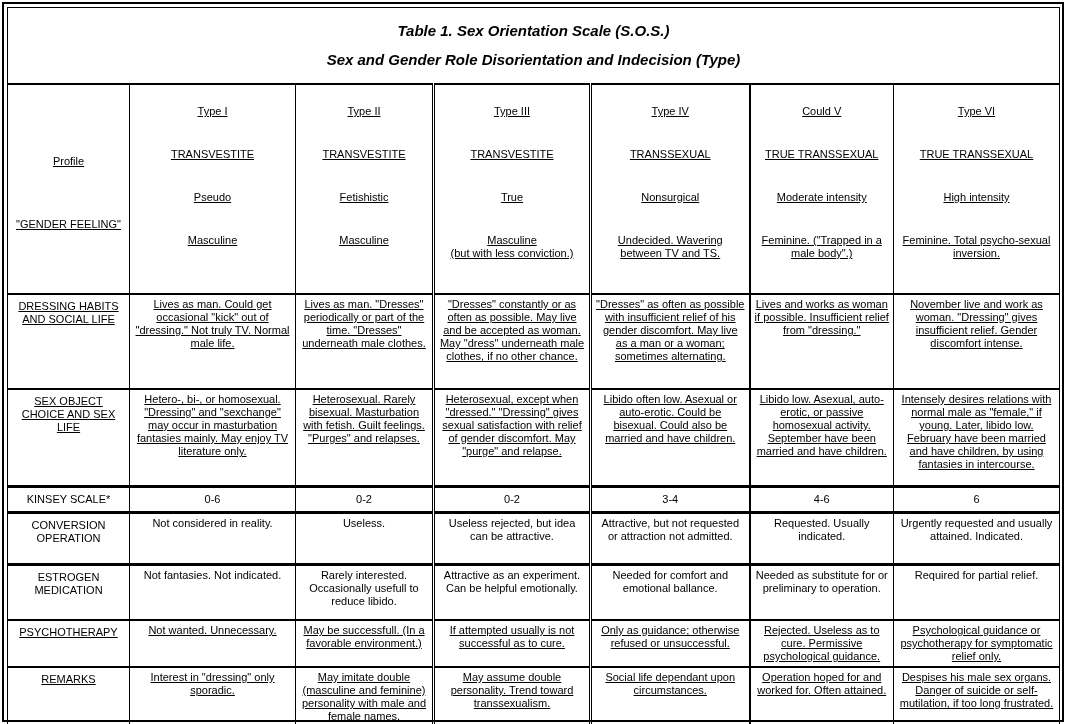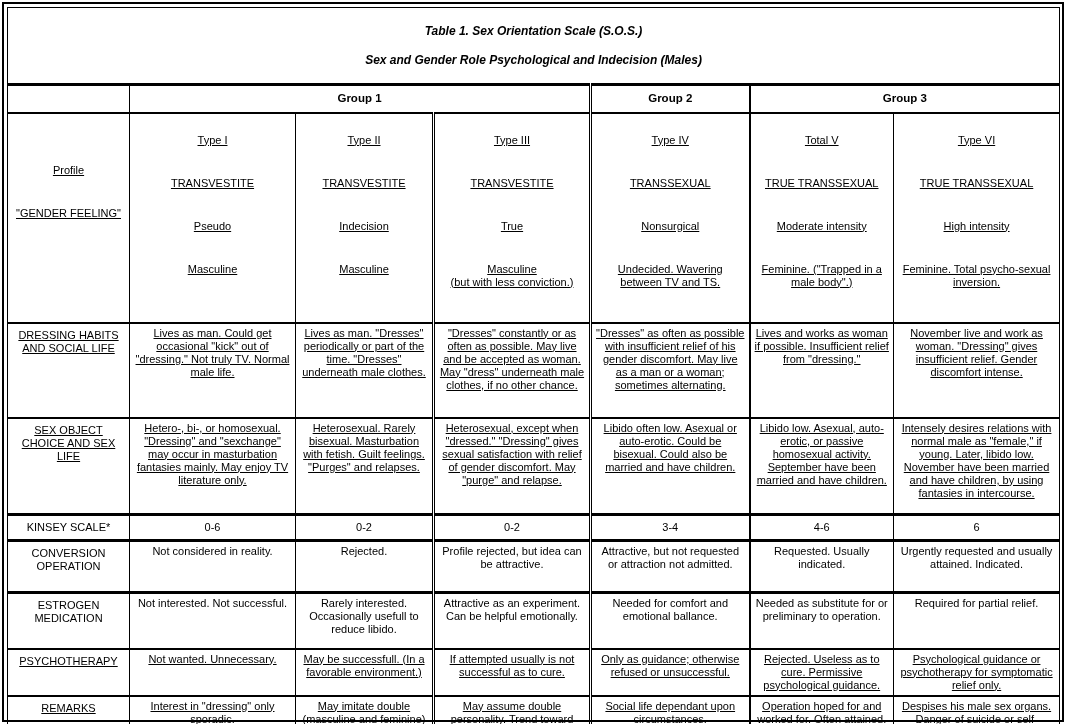--- a/index.html
+++ b/index.html
@@ -38,7 +38,7 @@
   tr.r-remarks  {height:76px;}
 
   .title-cell {vertical-align:middle; padding:2px;}
-  .title-cell div {font-size:12px; font-weight:bold; font-style:italic; line-height:16px;}
+  .title-cell div {font-size:15px; font-weight:bold; font-style:italic; line-height:16px;}
   .group-cell {vertical-align:middle; font-weight:bold; font-size:11.5px;}
   .rowhead {padding-top:5px;}
   .kinsey-cell {vertical-align:middle; padding:2px 4px;}

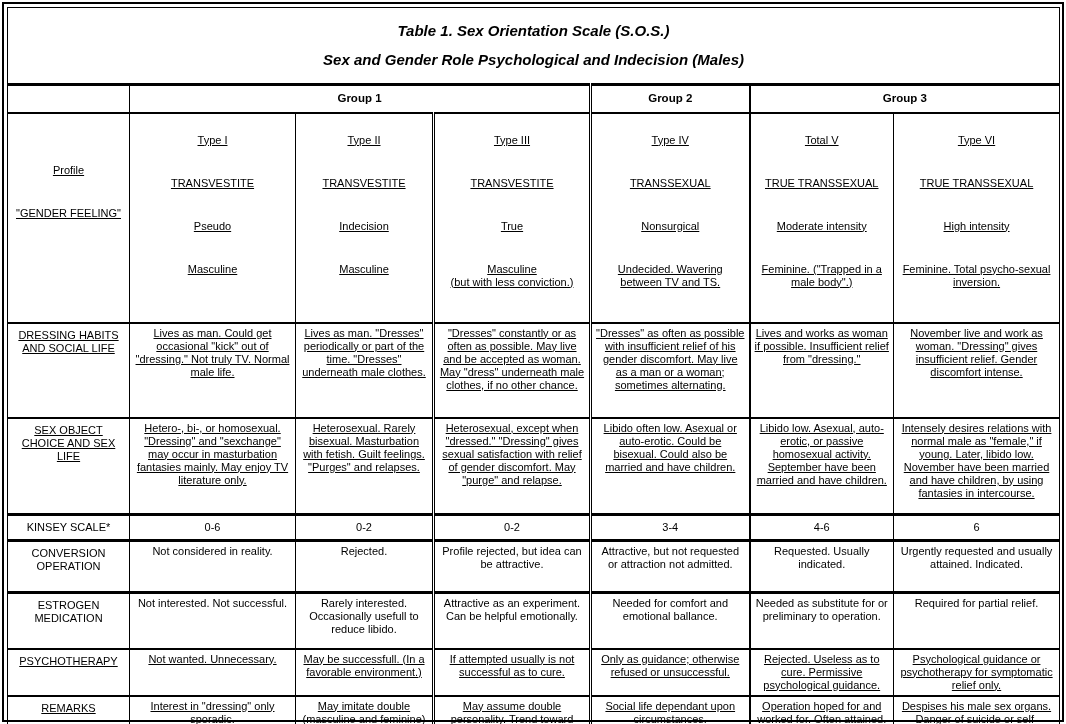--- a/index.html
+++ b/index.html
@@ -66,7 +66,7 @@
         <tr class="r-title">
       <td class="title-cell" colspan="7">
         <div>Table 1. Sex Orientation Scale (S.O.S.)</div>
-        <div>Sex and Gender Role Psychological and Indecision (Males)</div>
+        <div>Sex and Gender Role Disorientation and Indecision (Type)</div>
       </td>
     </tr>
 

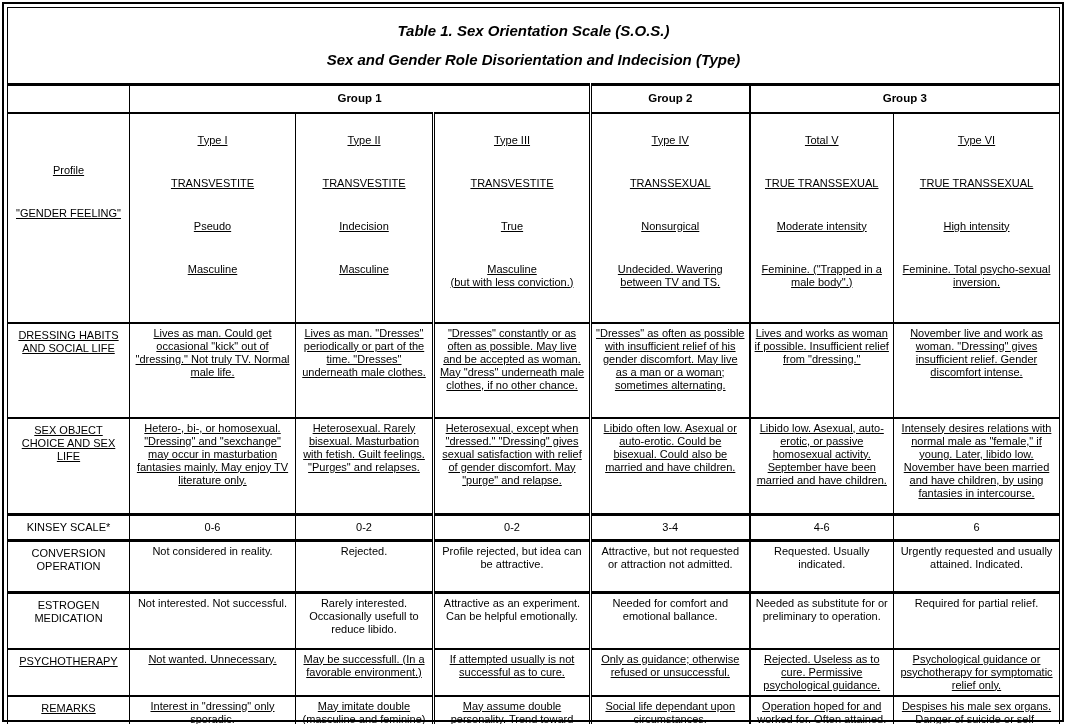--- a/index.html
+++ b/index.html
@@ -70,12 +70,6 @@
       </td>
     </tr>
 
-    <tr class="r-group sep3">
-      <td></td>
-      <td class="group-cell" colspan="3">Group 1</td>
-      <td class="group-cell v-dbl">Group 2</td>
-      <td class="group-cell v-th" colspan="2">Group 3</td>
-    </tr>
 
     <tr class="r-profile sep2">
       <td class="profile-head">

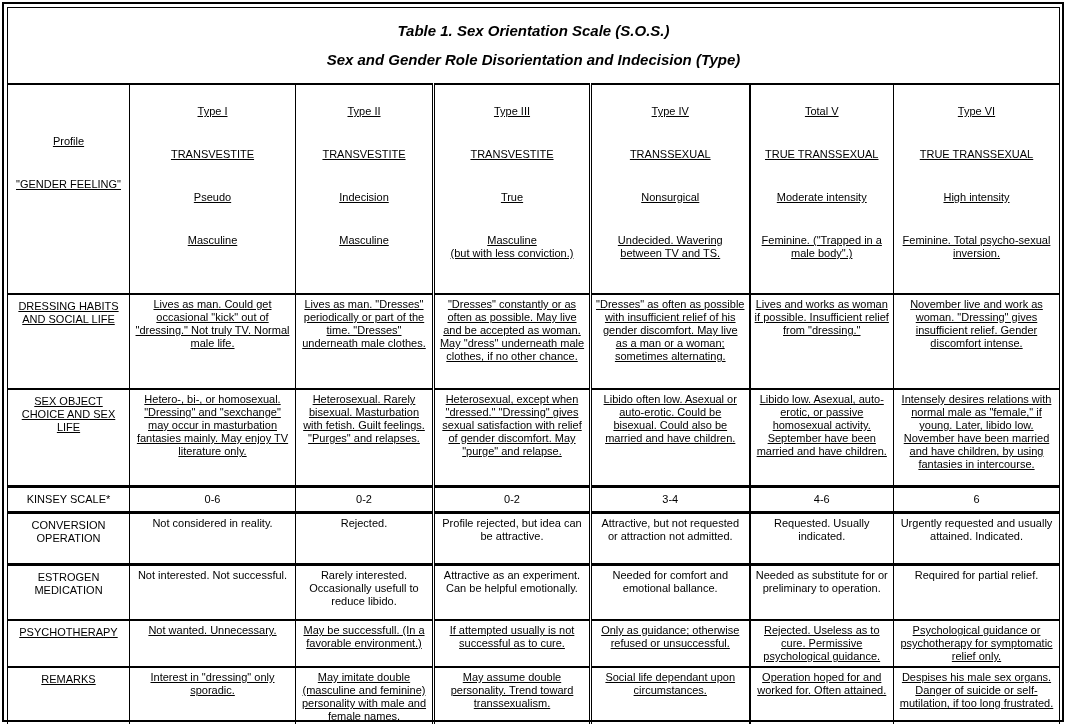--- a/index.html
+++ b/index.html
@@ -102,7 +102,7 @@
         <div>Undecided. Wavering between TV and TS.</div>
       </td>
       <td class="profile-cell v-th">
-        <div>Total V</div>
+        <div>Could V</div>
         <div>TRUE TRANSSEXUAL</div>
         <div>Moderate intensity</div>
         <div>Feminine. ("Trapped in a male body".)</div>

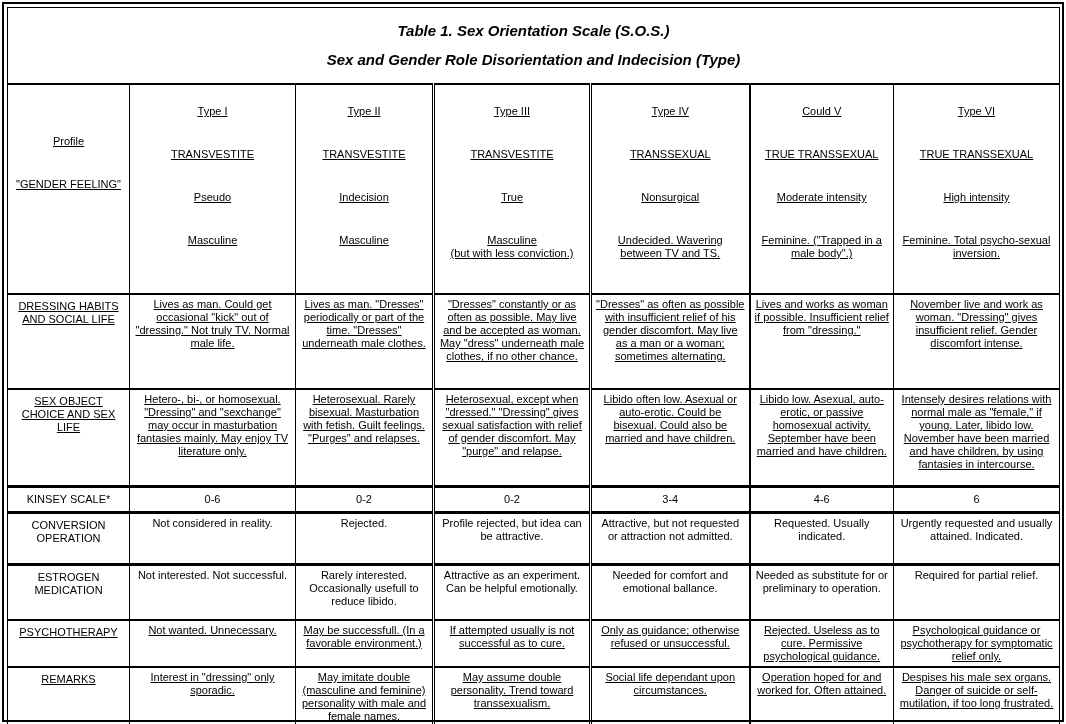--- a/index.html
+++ b/index.html
@@ -45,7 +45,7 @@
   .profile-cell {padding-top:7px;}
   .profile-cell div {margin-bottom:17px;}
   .profile-head {padding-top:37px;}
-  .profile-head div {margin-bottom:17px;}
+  .profile-head div {margin-bottom:17px;margin-top:20px;}
 </style>
 </head>
 <body>

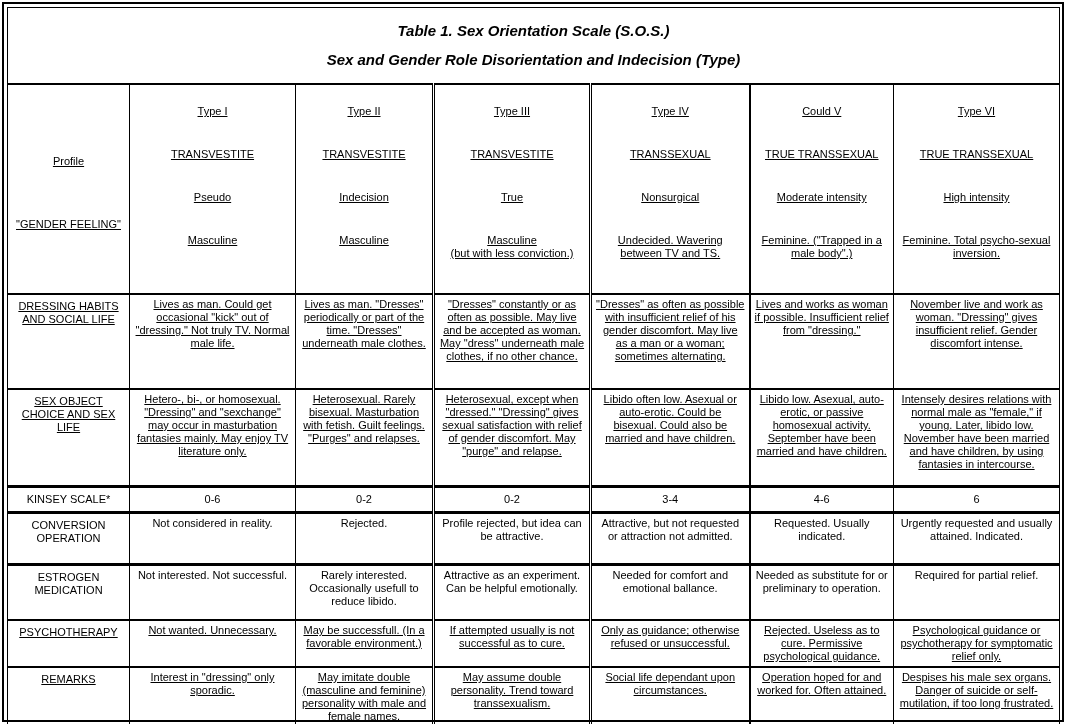--- a/index.html
+++ b/index.html
@@ -85,7 +85,7 @@
       <td class="profile-cell">
         <div>Type II</div>
         <div>TRANSVESTITE</div>
-        <div>Indecision</div>
+        <div>Fetishistic</div>
         <div>Masculine</div>
       </td>
       <td class="profile-cell v-dbl">

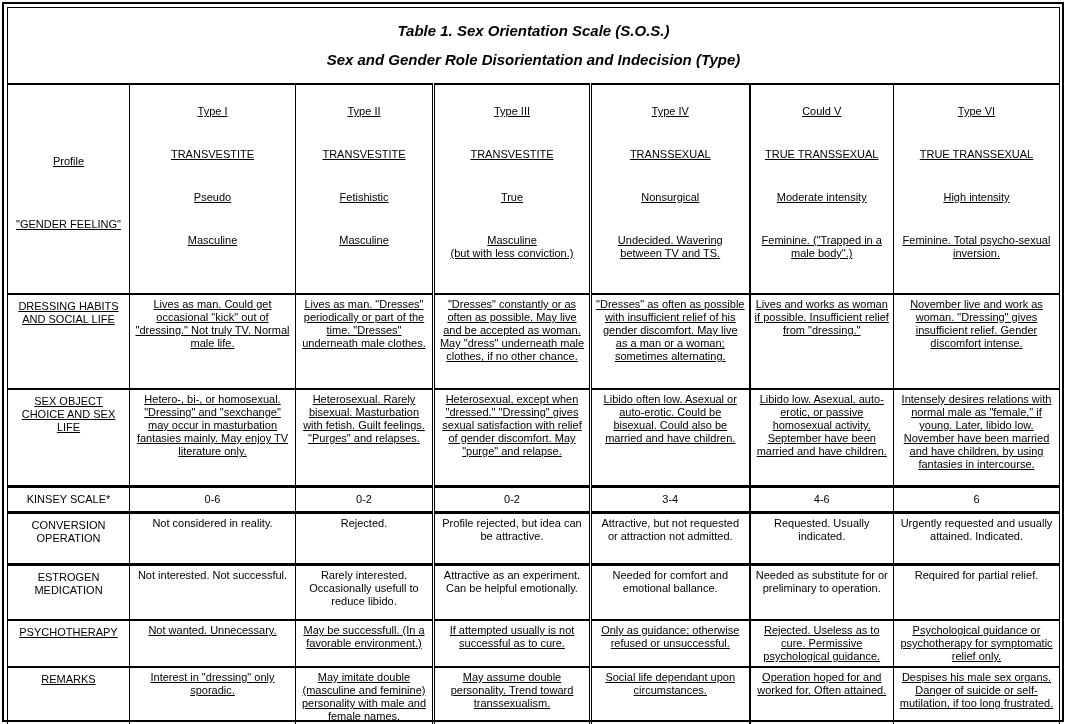--- a/index.html
+++ b/index.html
@@ -132,7 +132,7 @@
       <td class="v-dbl">Heterosexual, except when "dressed." "Dressing" gives sexual satisfaction with relief of gender discomfort. May "purge" and relapse.</td>
       <td class="v-dbl">Libido often low. Asexual or auto-erotic. Could be bisexual. Could also be married and have children.</td>
       <td class="v-th">Libido low. Asexual, auto-erotic, or passive homosexual activity. September have been married and have children.</td>
-      <td>Intensely desires relations with normal male as "female," if young. Later, libido low. November have been married and have children, by using fantasies in intercourse.</td>
+      <td>Intensely desires relations with normal male as "female," if young. Later, libido low. February have been married and have children, by using fantasies in intercourse.</td>
     </tr>
 
     <tr class="r-kinsey sep3">

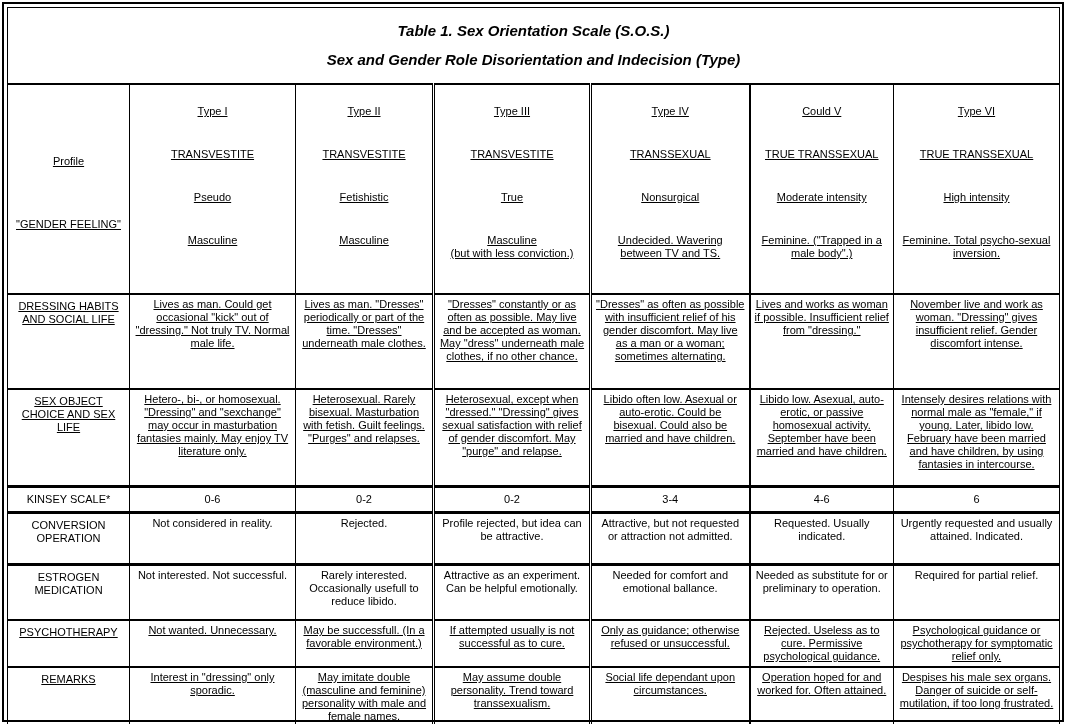--- a/index.html
+++ b/index.html
@@ -148,7 +148,7 @@
     <tr class="r-conv sep3">
       <td class="rowhead">CONVERSION OPERATION</td>
       <td>Not considered in reality.</td>
-      <td>Rejected.</td>
+      <td>Useless.</td>
       <td class="v-dbl">Profile rejected, but idea can be attractive.</td>
       <td class="v-dbl">Attractive, but not requested or attraction not admitted.</td>
       <td class="v-th">Requested. Usually indicated.</td>

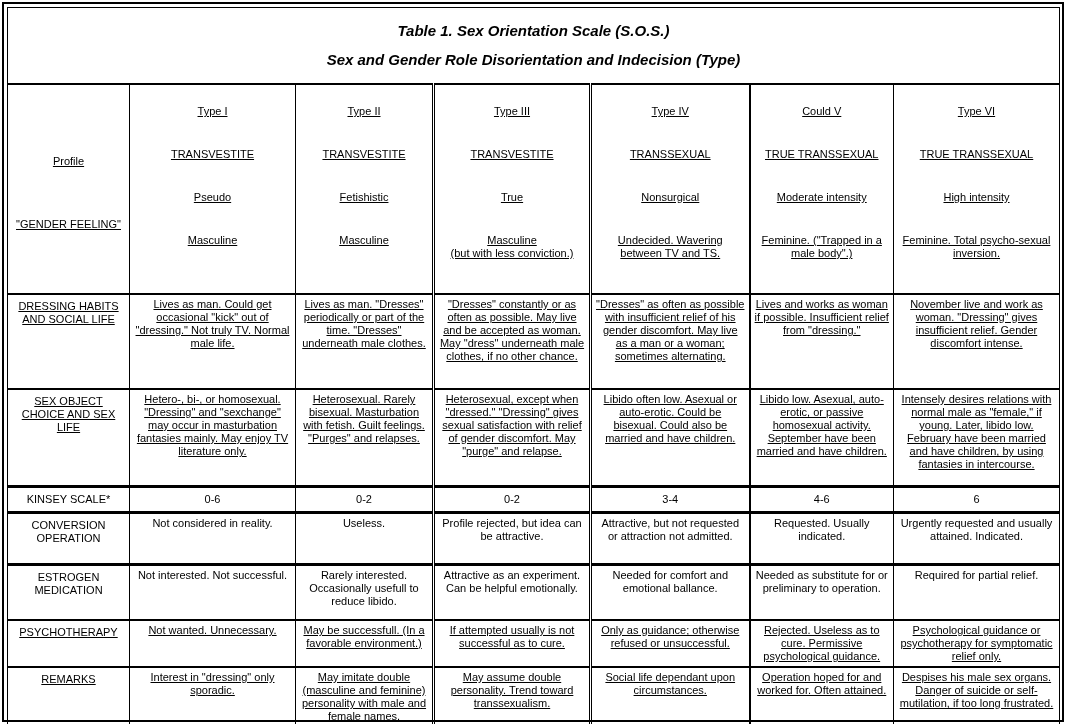--- a/index.html
+++ b/index.html
@@ -149,7 +149,7 @@
       <td class="rowhead">CONVERSION OPERATION</td>
       <td>Not considered in reality.</td>
       <td>Useless.</td>
-      <td class="v-dbl">Profile rejected, but idea can be attractive.</td>
+      <td class="v-dbl">Useless rejected, but idea can be attractive.</td>
       <td class="v-dbl">Attractive, but not requested or attraction not admitted.</td>
       <td class="v-th">Requested. Usually indicated.</td>
       <td>Urgently requested and usually attained. Indicated.</td>

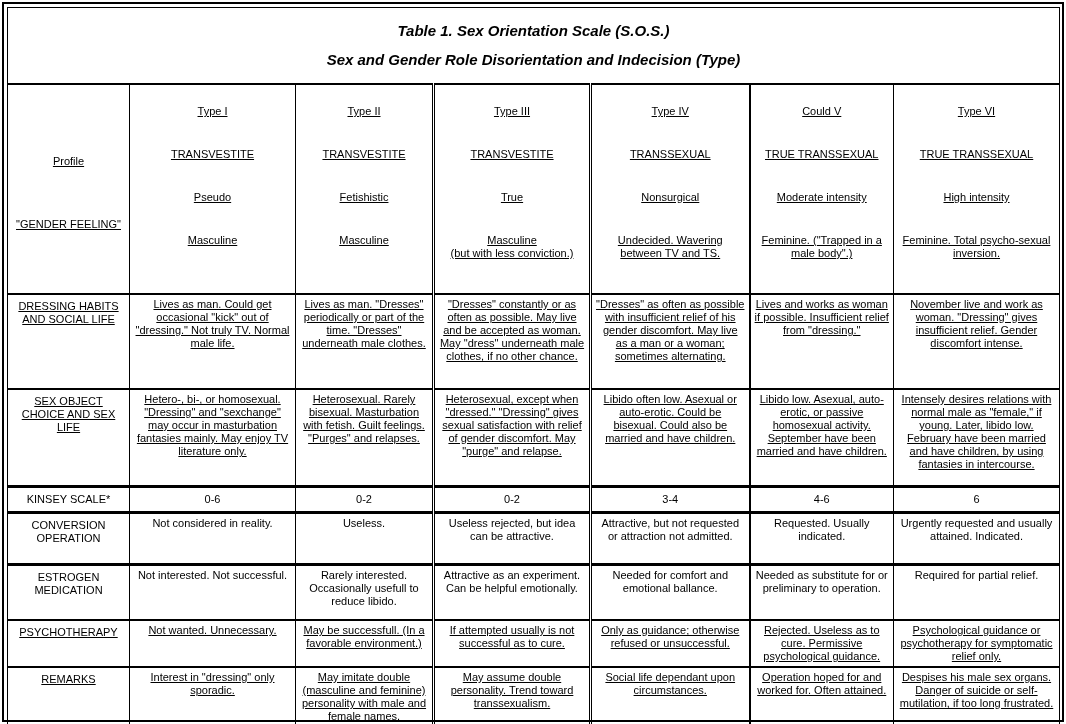--- a/index.html
+++ b/index.html
@@ -157,7 +157,7 @@
 
     <tr class="r-estro sep3">
       <td class="rowhead">ESTROGEN MEDICATION</td>
-      <td>Not interested. Not successful.</td>
+      <td>Not fantasies. Not indicated.</td>
       <td>Rarely interested. Occasionally usefull to reduce libido.</td>
       <td class="v-dbl">Attractive as an experiment. Can be helpful emotionally.</td>
       <td class="v-dbl">Needed for comfort and emotional ballance.</td>

